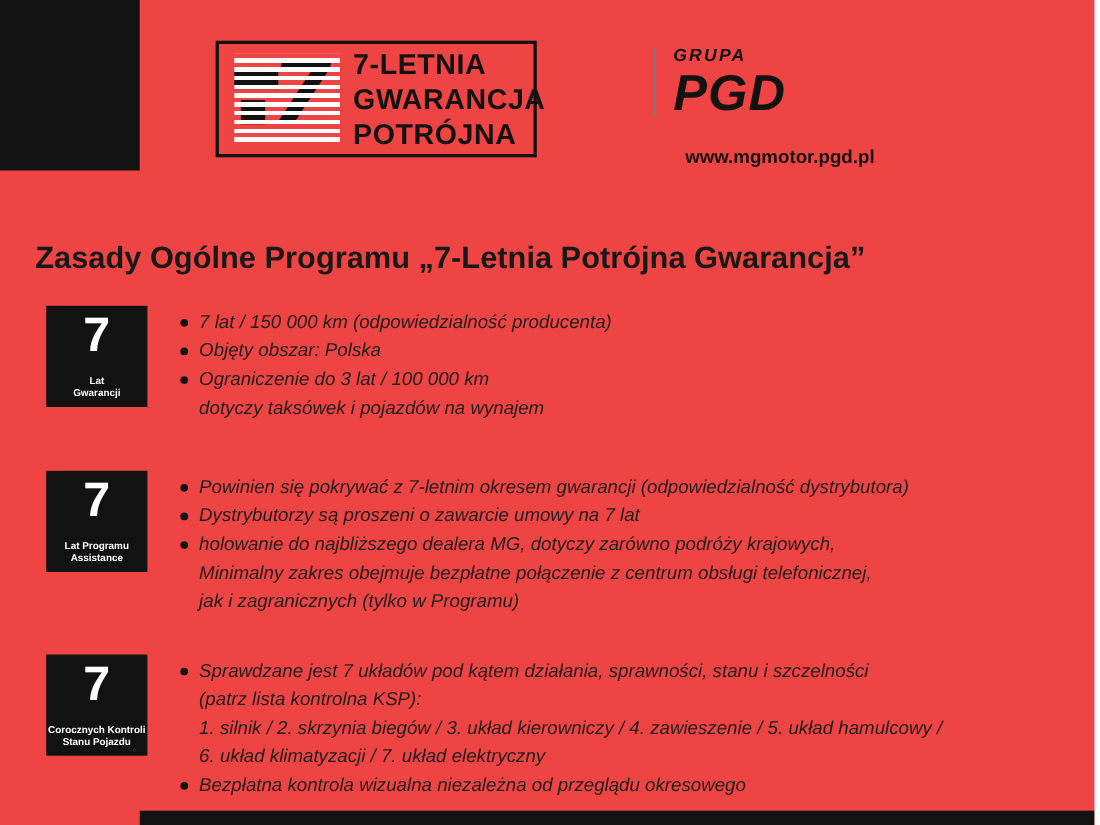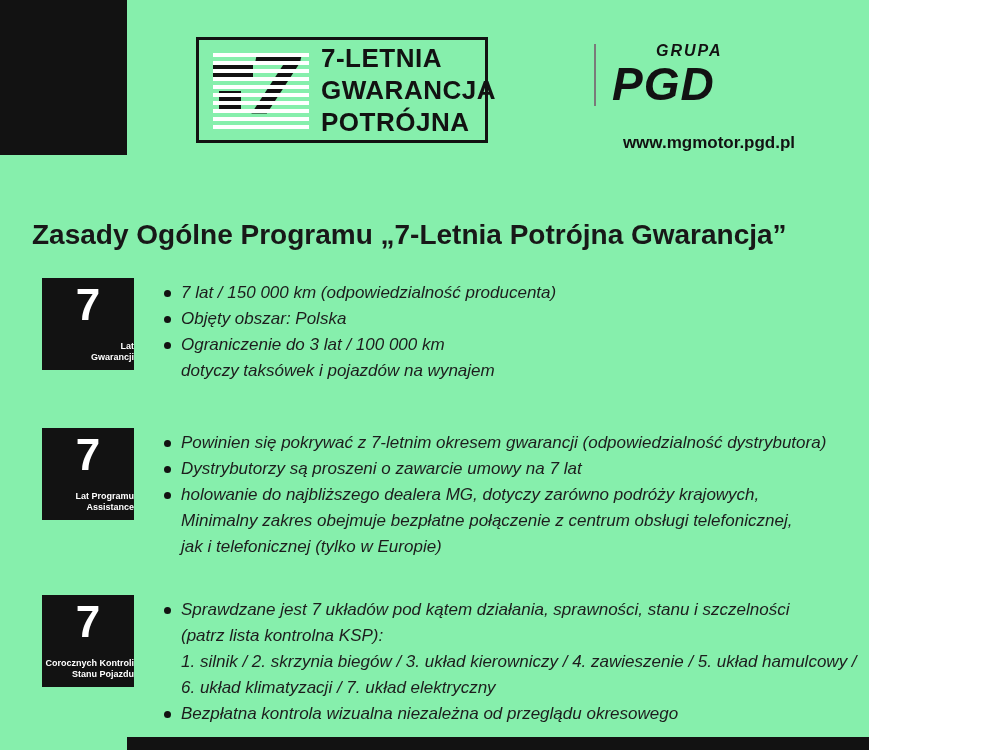--- a/index.html
+++ b/index.html
@@ -3,7 +3,7 @@
 <meta charset="utf-8">
 <style>
   html,body{margin:0;padding:0;}
-  .page{position:relative;width:869px;height:750px;background:#86efac;overflow:hidden;
+  .page{position:relative;width:995px;height:750px;background:#ef4444;overflow:hidden;
         font-family:"Liberation Sans",sans-serif;color:#1d1d1d;}
 
   

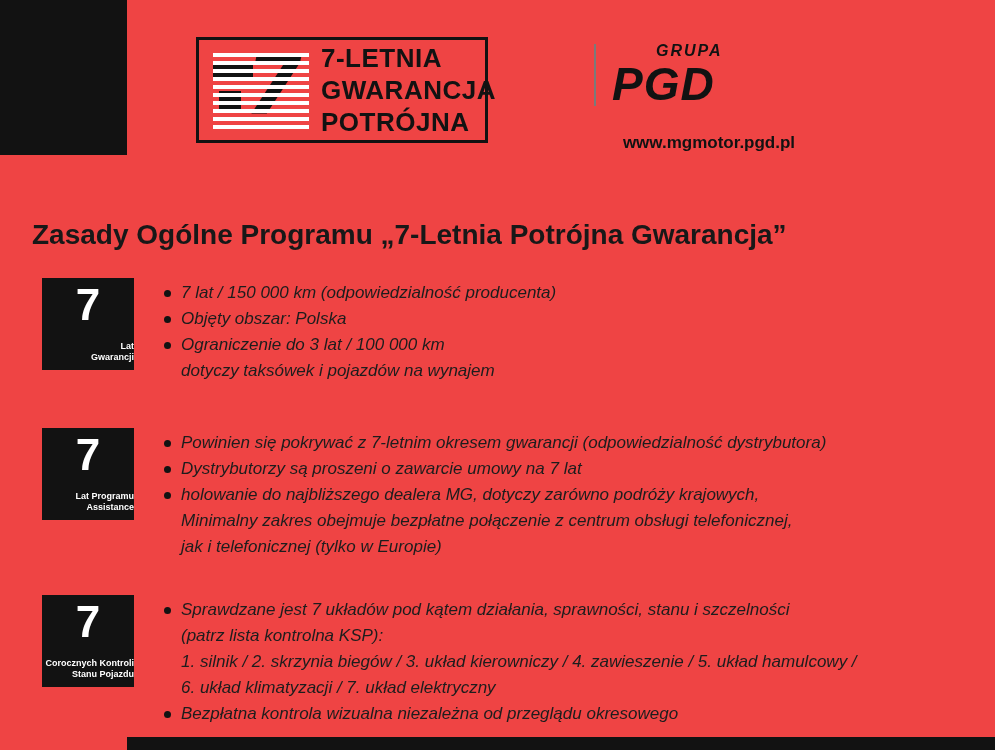--- a/index.html
+++ b/index.html
@@ -29,7 +29,7 @@
   .mg-cluster{position:absolute;left:594px;top:42px;display:flex;align-items:center;gap:16px;}
   .logo-divider{width:2px;height:62px;background:#7a7a7a;}
   .group-stack{display:flex;flex-direction:column;align-items:flex-start;}
-  .grupa{font-size:16px;font-weight:bold;font-style:italic;letter-spacing:2px;color:#121212;margin-left:44px;}
+  .grupa{font-size:16px;font-weight:bold;font-style:italic;letter-spacing:2px;color:#121212;}
   .pgd{font-size:46px;font-weight:bold;font-style:italic;letter-spacing:1px;line-height:1.05;color:#121212;}
   .website{position:absolute;left:584px;top:133px;width:250px;text-align:center;
            font-size:17px;font-weight:bold;color:#121212;}

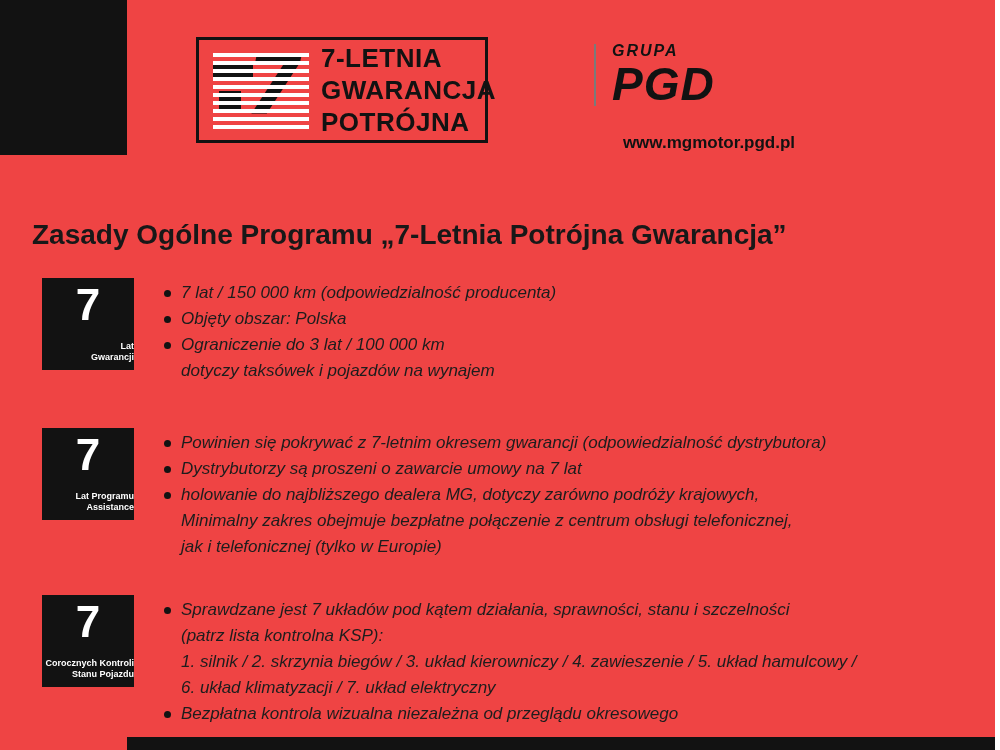--- a/index.html
+++ b/index.html
@@ -43,7 +43,7 @@
   .badge{width:92px;height:92px;background:#121212;color:#ffffff;position:relative;
          flex:none;text-align:center;}
   .badge-num{font-size:44px;font-weight:bold;margin-top:5px;line-height:1;}
-  .badge-cap{position:absolute;left:0;right:0;bottom:7px;font-size:9px;font-weight:bold;line-height:11px;text-align:right;}
+  .badge-cap{position:absolute;left:0;right:0;bottom:7px;font-size:9px;font-weight:bold;line-height:11px;}
   .badge-cap span{display:block;}
   .bullets{padding-top:2px;}
   .bullet{display:flex;}

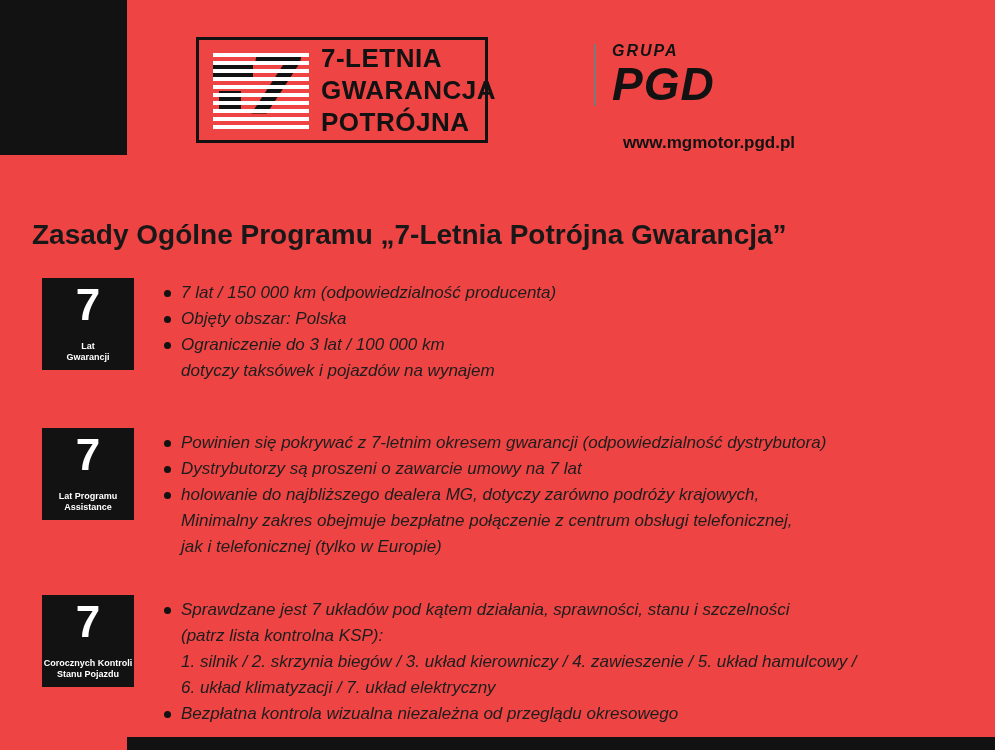--- a/index.html
+++ b/index.html
@@ -140,7 +140,7 @@
         <div class="lines">
           <div>holowanie do najbliższego dealera MG, dotyczy zarówno podróży krajowych,</div>
           <div>Minimalny zakres obejmuje bezpłatne połączenie z centrum obsługi telefonicznej,</div>
-          <div>jak i telefonicznej (tylko w Europie)</div>
+          <div>jak i zagranicznych (tylko w Programu)</div>
         </div>
       </div>
     </div>

